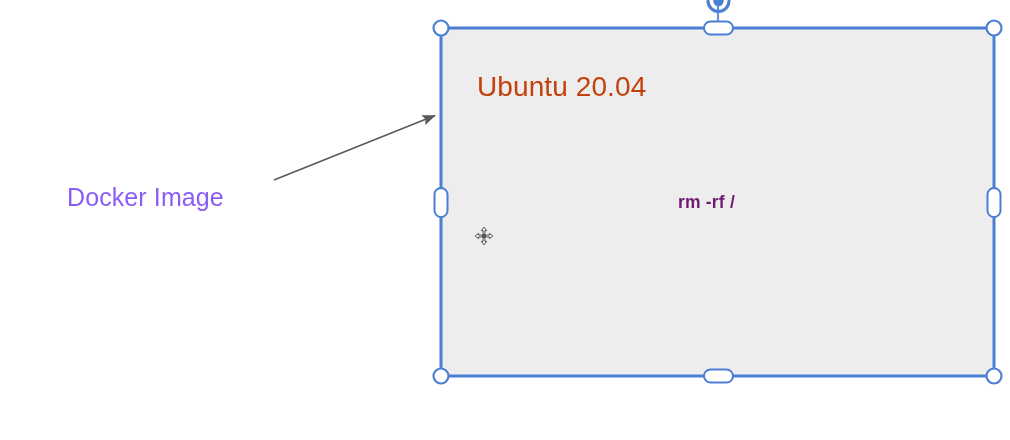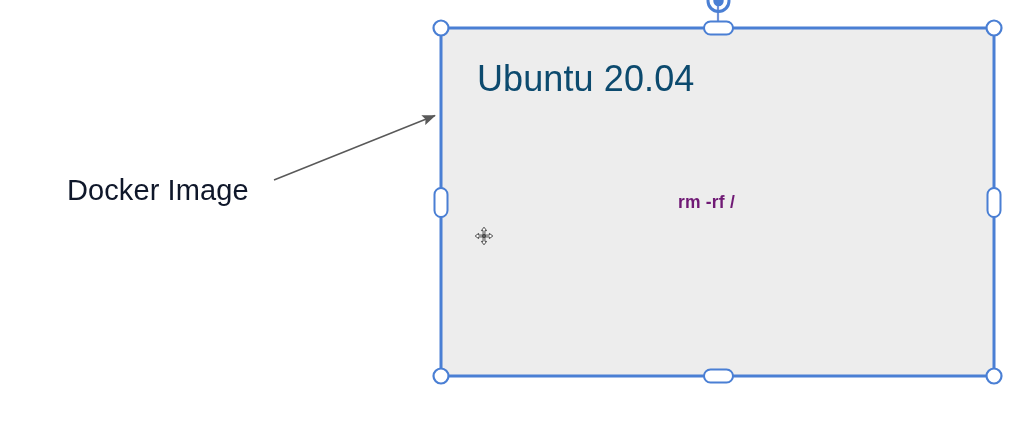--- a/index.html
+++ b/index.html
@@ -49,10 +49,10 @@
   .shape-title {
     position: absolute;
     left: 477px;
-    top: 62px;
-    font-size: 36px;
+    top: 70px;
+    font-size: 28px;
     line-height: 34px;
-    color: #0c4a6e;
+    color: #c2410c;
     white-space: nowrap;
     letter-spacing: 0.1px;
   }

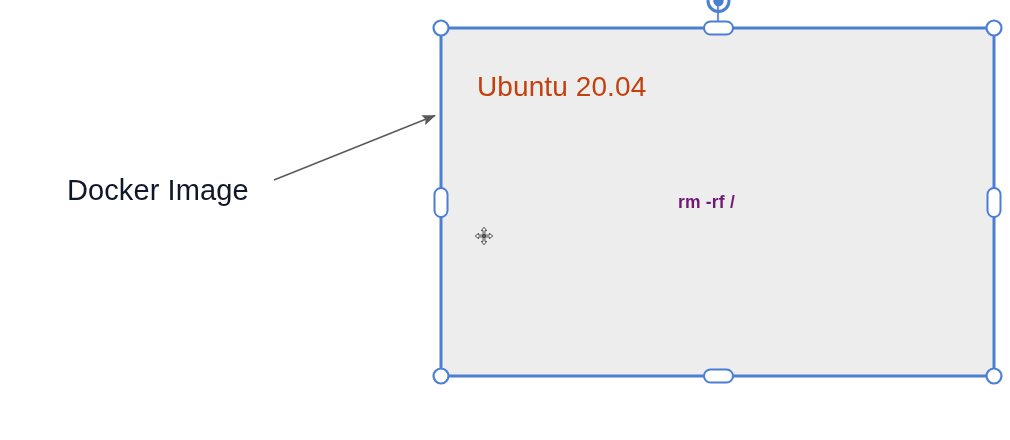--- a/index.html
+++ b/index.html
@@ -72,10 +72,10 @@
   .annotation-label {
     position: absolute;
     left: 67px;
-    top: 173px;
-    font-size: 29px;
+    top: 180px;
+    font-size: 25px;
     line-height: 34px;
-    color: #0f172a;
+    color: #8b5cf6;
     white-space: nowrap;
     letter-spacing: 0.1px;
   }

